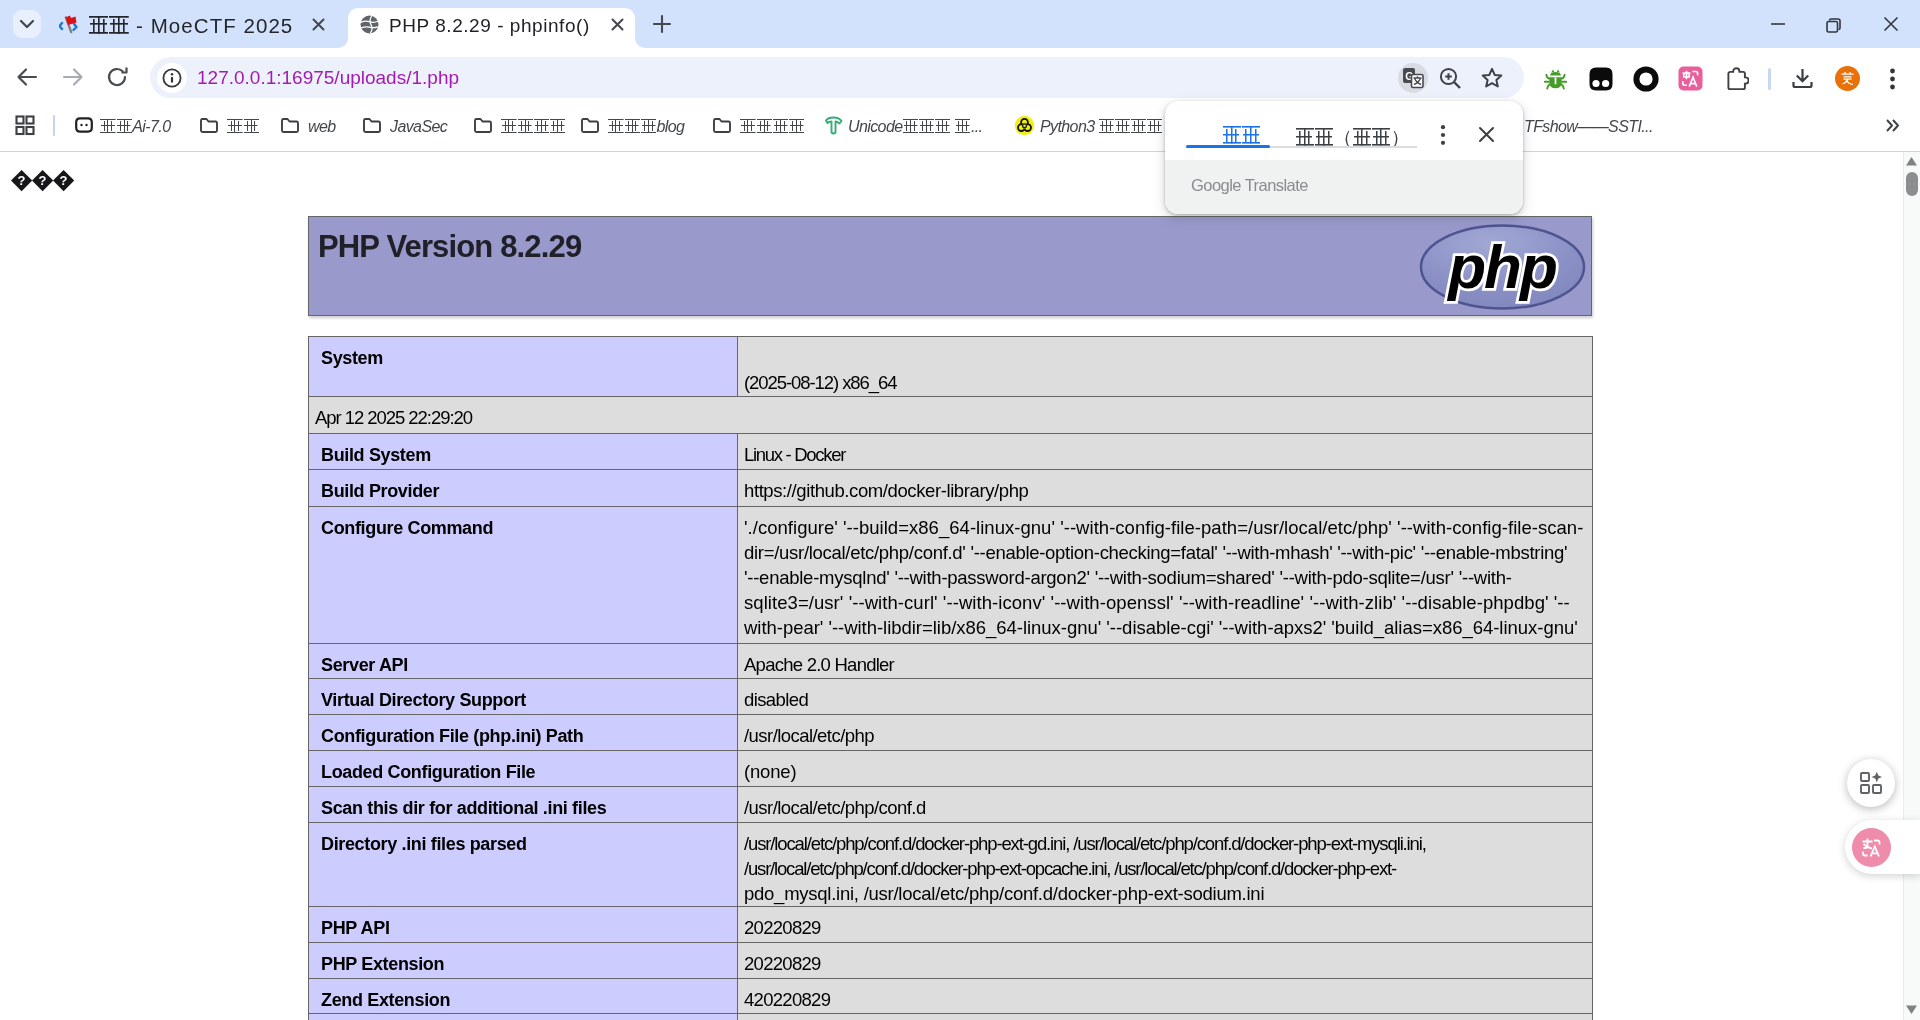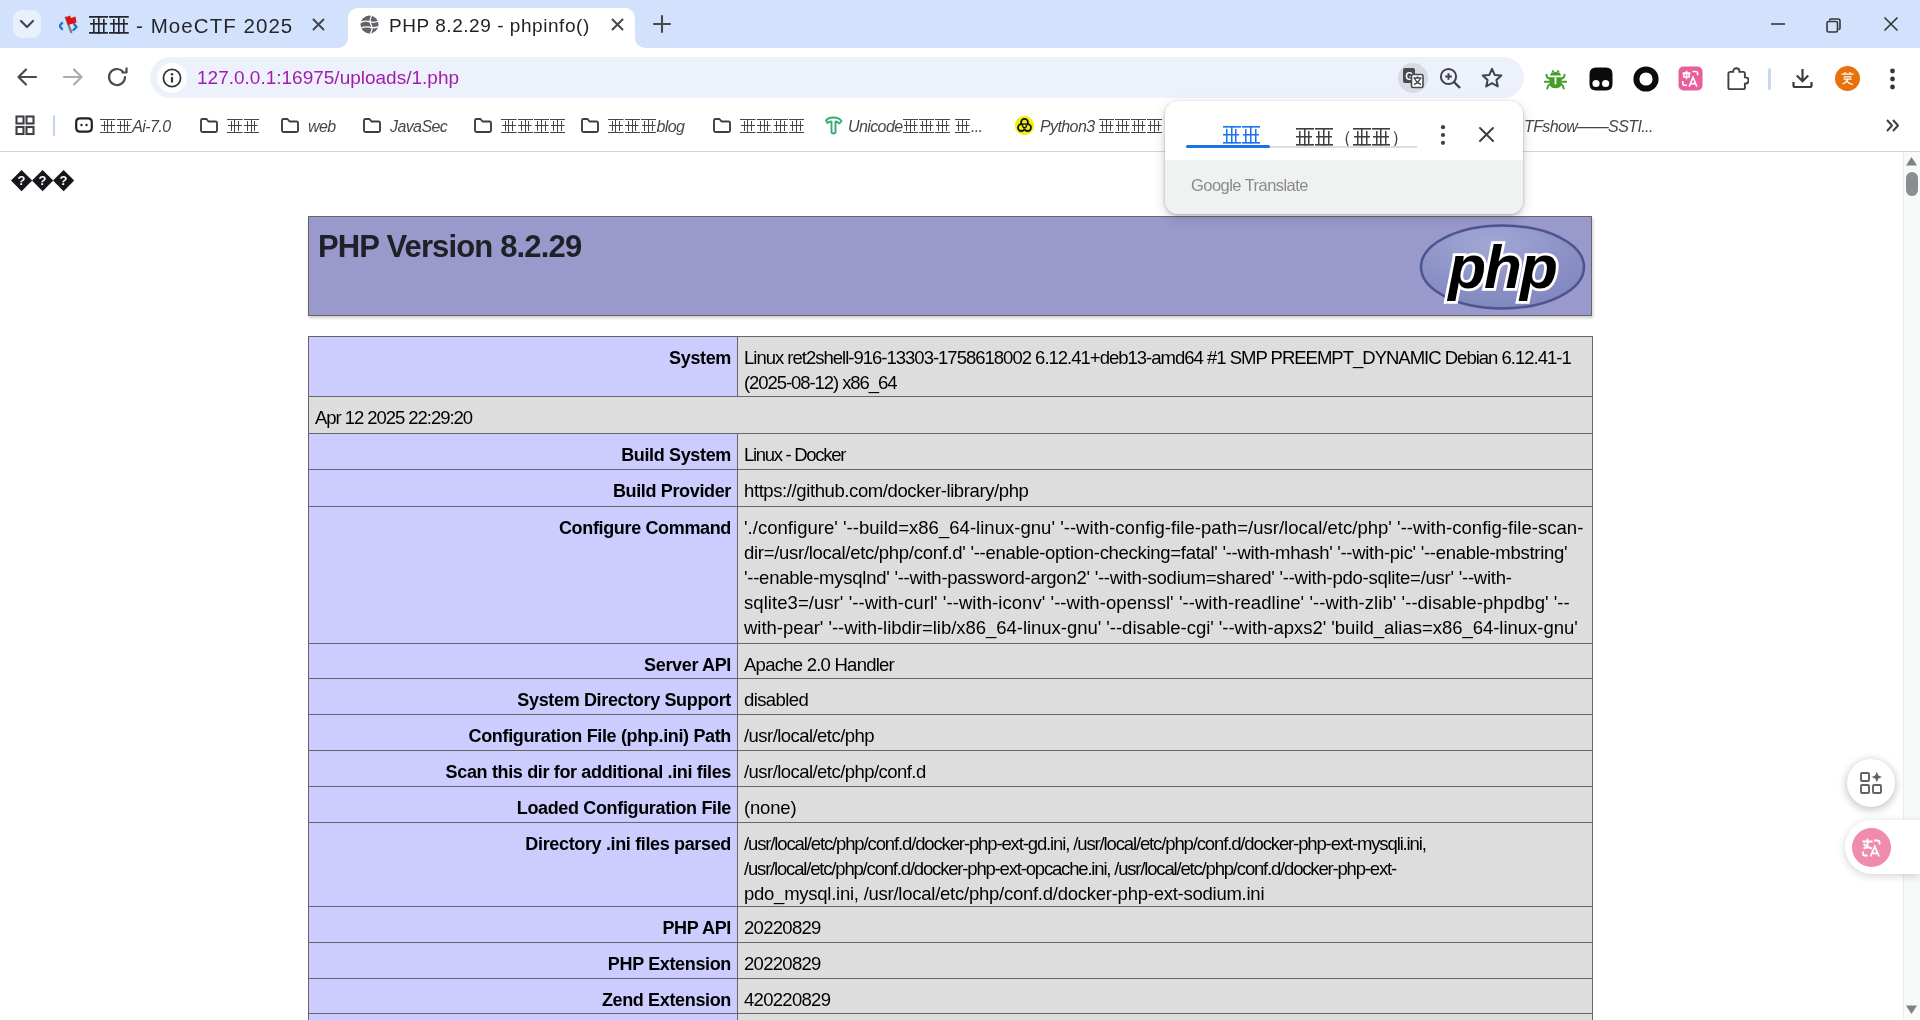--- a/index.html
+++ b/index.html
@@ -41,8 +41,8 @@
 
 
 .row { display:flex; border:1px solid #666; border-bottom:none; }
-.row .e { flex:0 0 429px; width:429px; background:#ccccff; border-right:1px solid #666; padding:9px 6px 0 1px;
-  font-weight:bold; font-size:18px; letter-spacing:-0.35px; color:#000; line-height:25px;text-align:right; }
+.row .e { flex:0 0 429px; width:429px; background:#ccccff; border-right:1px solid #666; padding:9px 6px 0 12px;
+  font-weight:bold; font-size:18px; letter-spacing:-0.35px; color:#000; line-height:25px; }
 .row .v { flex:1; min-width:0; background:#dddddd; padding:8px 6px 0 6px; font-size:18.5px; letter-spacing:-0.18px; color:#000; line-height:25px; white-space:nowrap; }
 </style>
 </head>

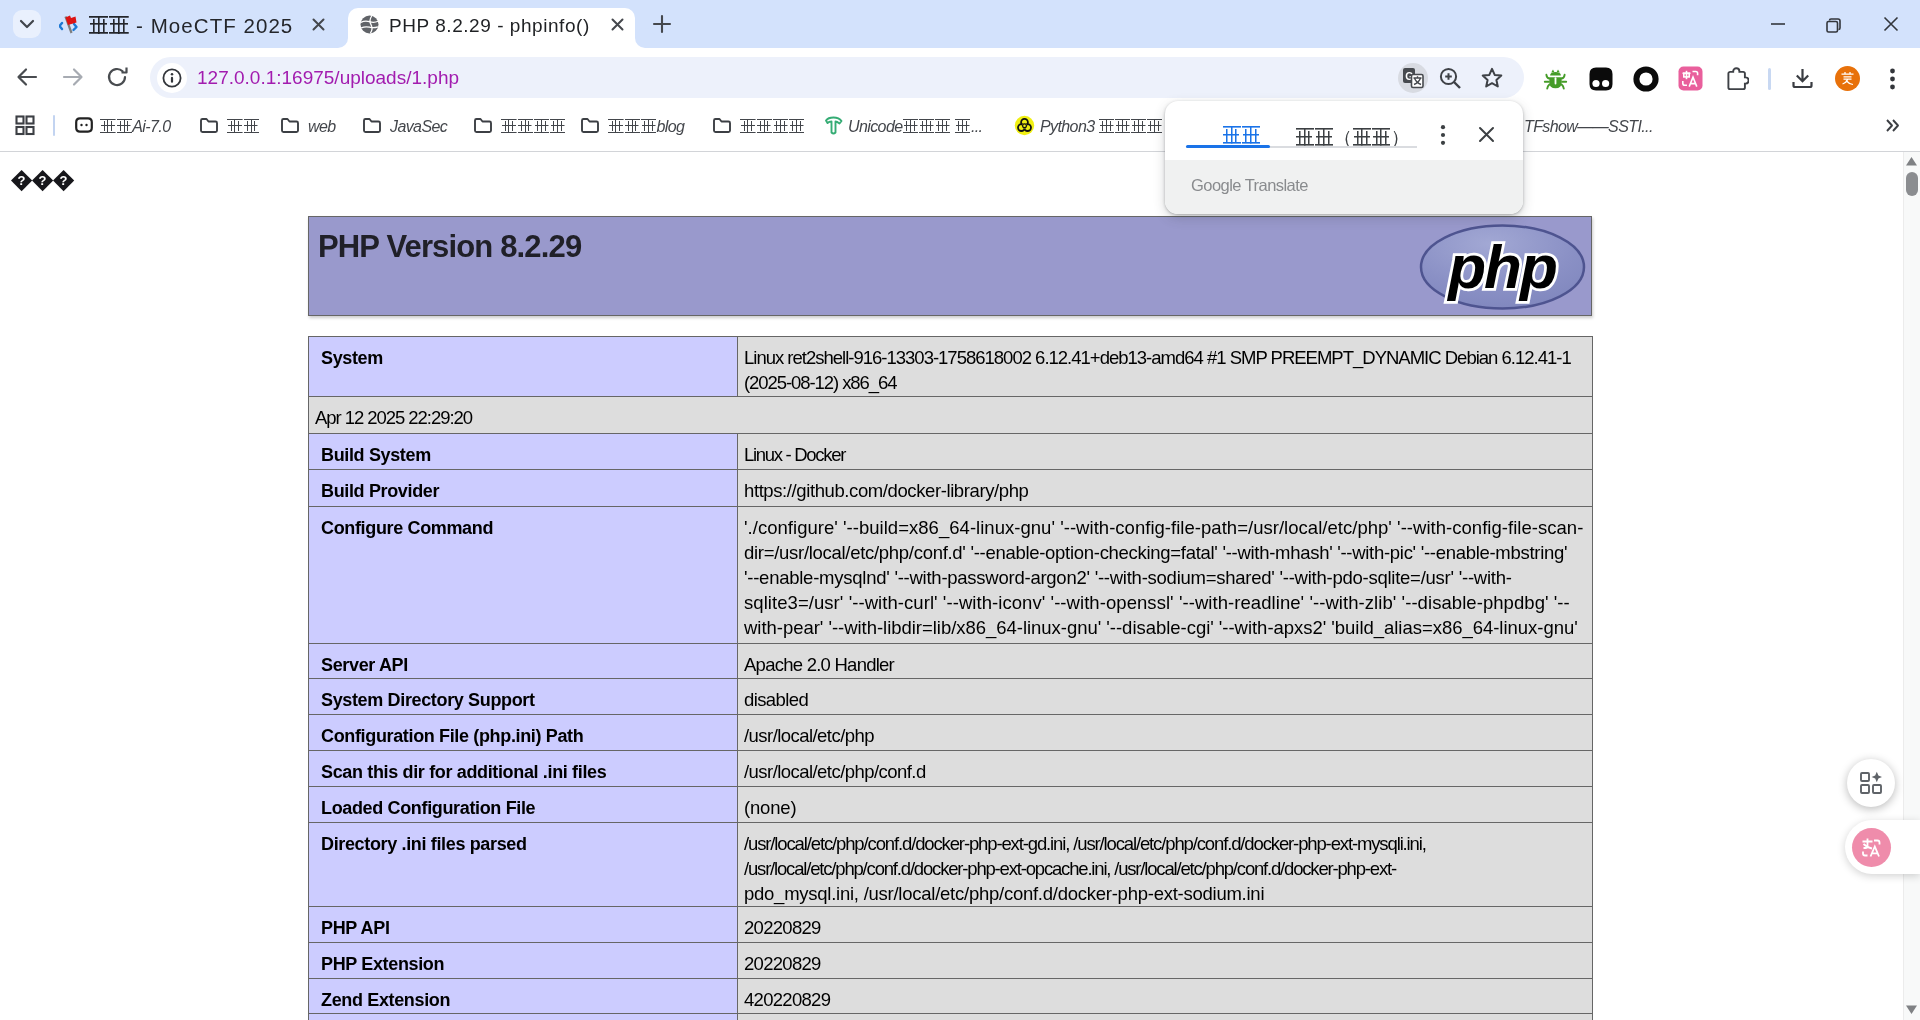--- a/index.html
+++ b/index.html
@@ -88,7 +88,7 @@
     <div class="abs" id="ptable" style="left:308px;top:336px;width:1285px">
       <div class="row" style="height:60px">
         <div class="e">System</div>
-        <div class="v"><span id="t1" style="letter-spacing:-1.00px">Linux ret2shell-916-13303-1758618002 6.12.41+deb13-amd64 #1 SMP PREEMPT_DYNAMIC Debian 6.12.41-1</span><br><span id="t2" style="letter-spacing:-1.07px">(2025-08-12) x86_64</span></div>
+        <div class="v"><br><span id="t2" style="letter-spacing:-1.07px">(2025-08-12) x86_64</span></div>
       </div>
       <div class="row" style="height:37px">
           <div class="v" style="letter-spacing:-1.05px">Apr 12 2025 22:29:20</div>

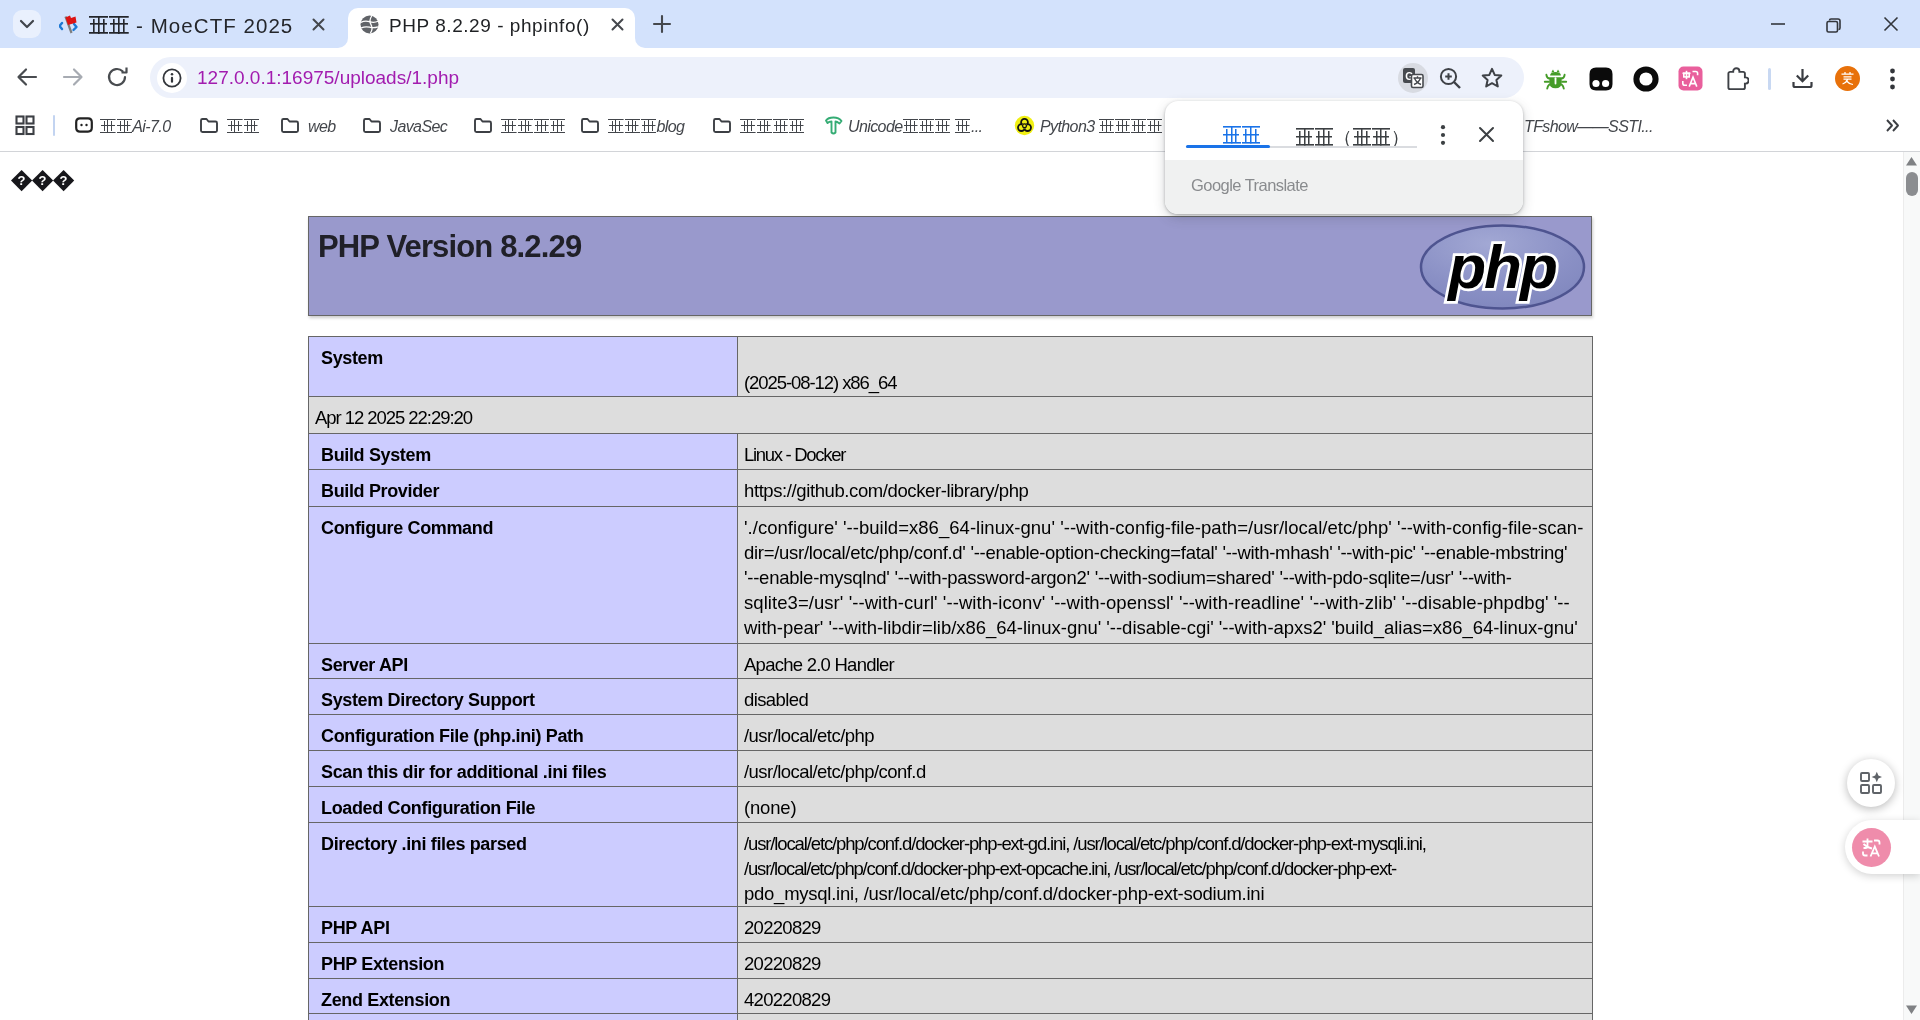--- a/index.html
+++ b/index.html
@@ -110,7 +110,7 @@
           <div class="v" style="letter-spacing:-0.75px">Apache 2.0 Handler</div>
         </div>
       <div class="row" style="height:36px">
-          <div class="e">System Directory Support</div>
+          <div class="e">Virtual Directory Support</div>
           <div class="v" style="letter-spacing:-0.6px">disabled</div>
         </div>
       <div class="row" style="height:36px">

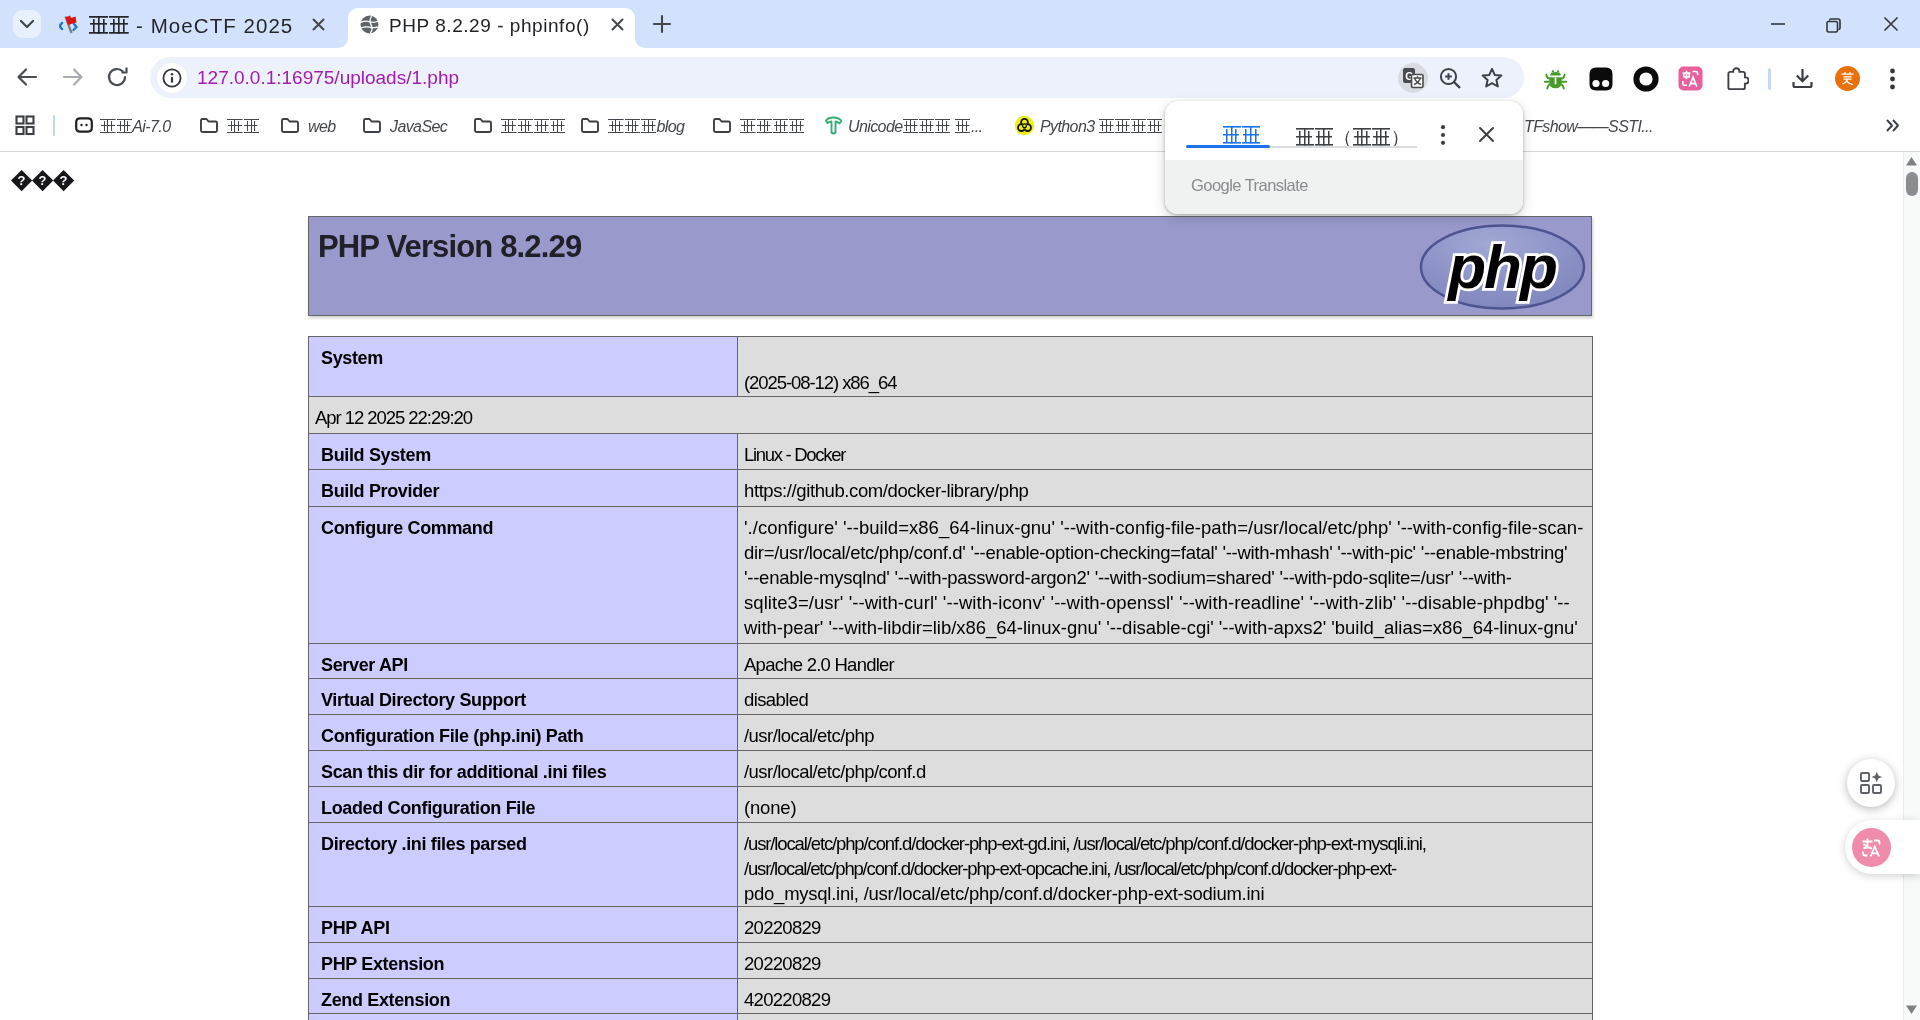--- a/index.html
+++ b/index.html
@@ -118,12 +118,12 @@
           <div class="v" style="letter-spacing:-0.55px">/usr/local/etc/php</div>
         </div>
       <div class="row" style="height:36px">
+          <div class="e">Loaded Configuration File</div>
+          <div class="v">(none)</div>
+        </div>
+      <div class="row" style="height:36px">
           <div class="e">Scan this dir for additional .ini files</div>
           <div class="v" style="letter-spacing:-0.55px">/usr/local/etc/php/conf.d</div>
-        </div>
-      <div class="row" style="height:36px">
-          <div class="e">Loaded Configuration File</div>
-          <div class="v">(none)</div>
         </div>
       <div class="row" style="height:84px">
         <div class="e">Directory .ini files parsed</div>

